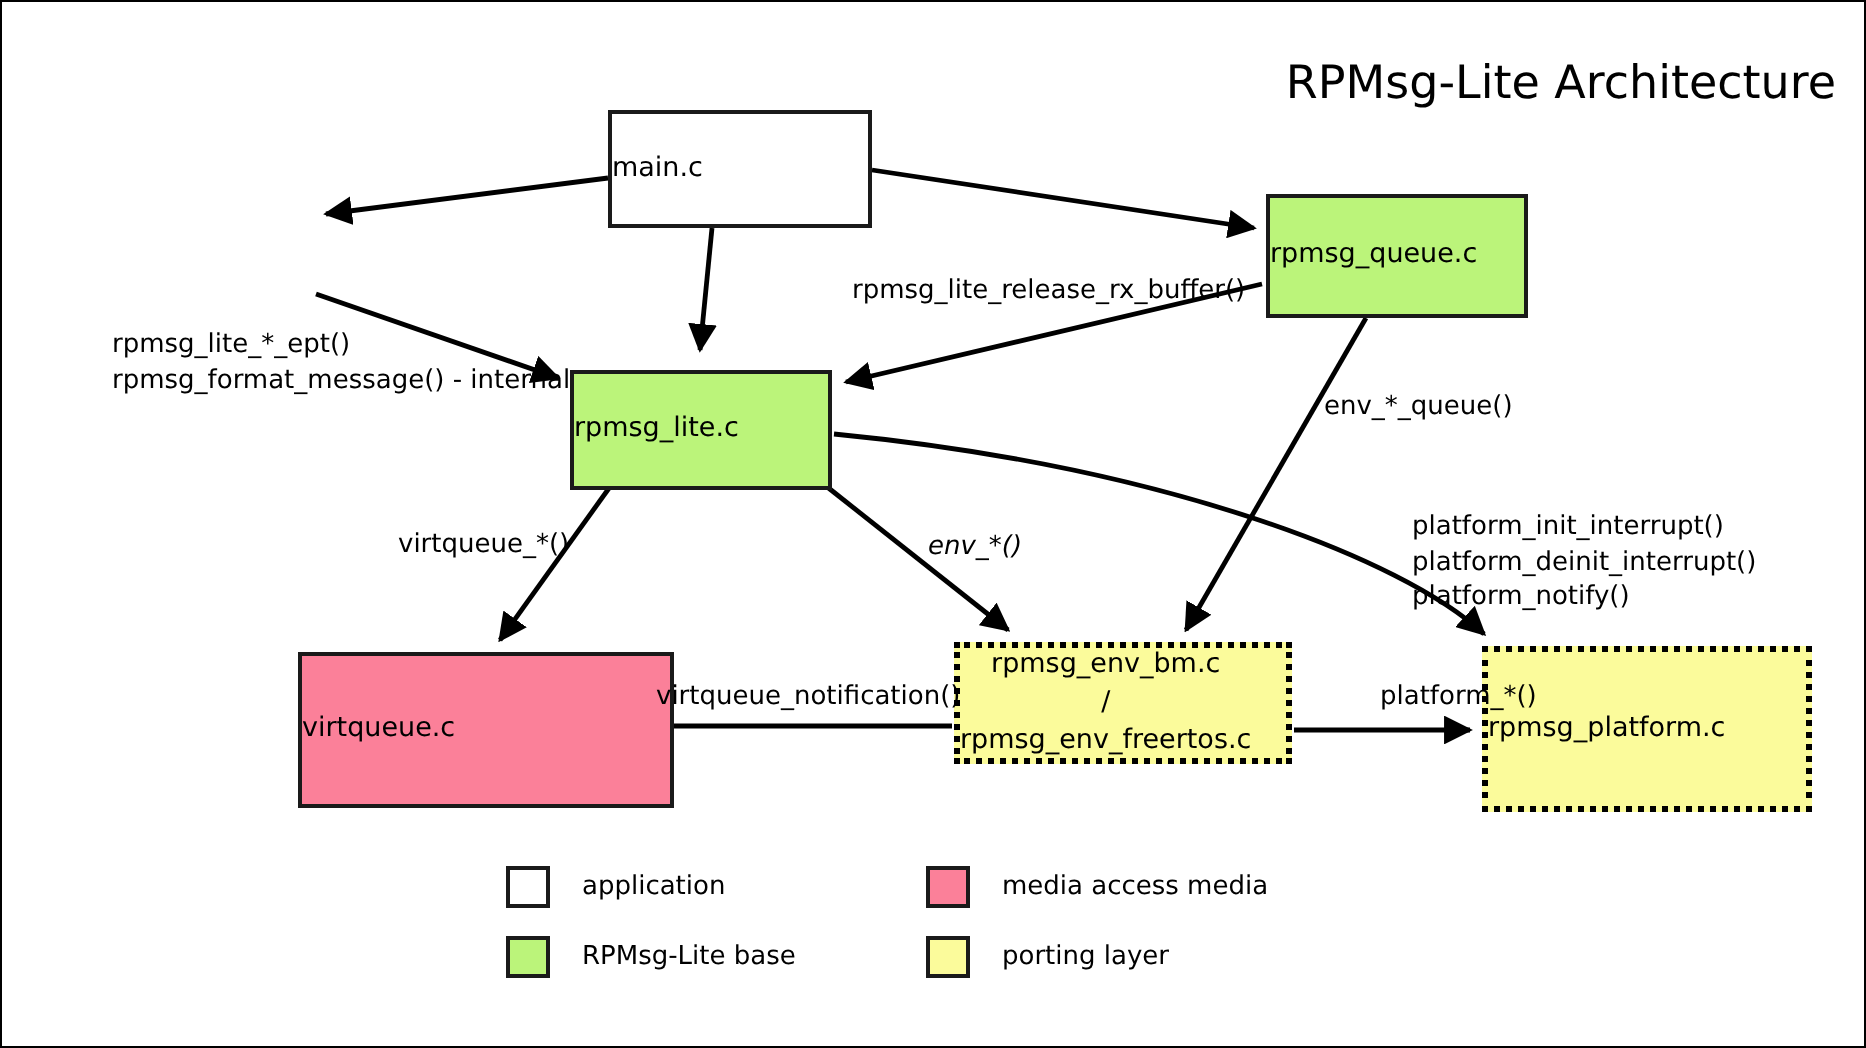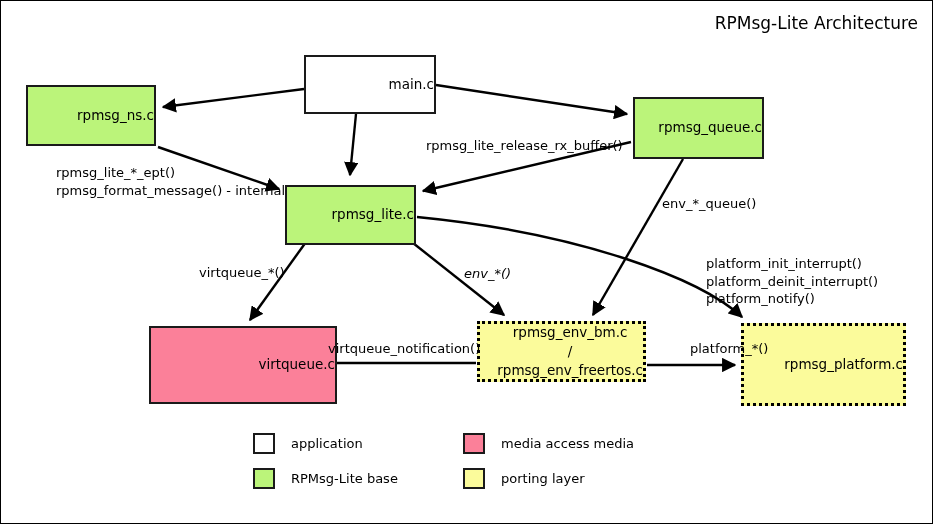--- a/index.html
+++ b/index.html
@@ -28,8 +28,8 @@
   .title {
     position: absolute;
     right: 14px;
-    top: 12px;
-    font-size: 17px;
+    top: 28px;
+    font-size: 23px;
     color: #000000;
     white-space: nowrap;
   }

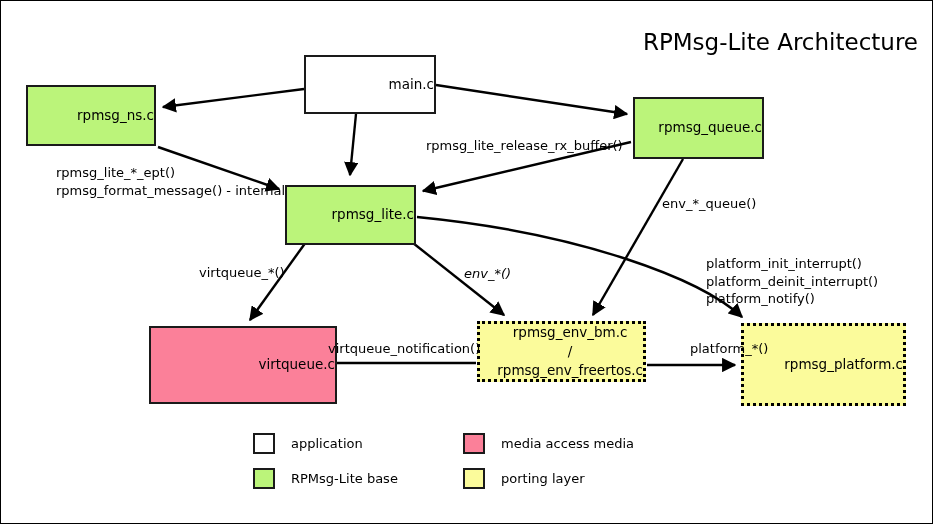--- a/index.html
+++ b/index.html
@@ -38,7 +38,7 @@
     box-sizing: border-box;
     display: flex;
     align-items: center;
-    justify-content: flex-end;
+    justify-content: flex-start;
     text-align: center;
     font-size: 13.5px;
     color: #000000;

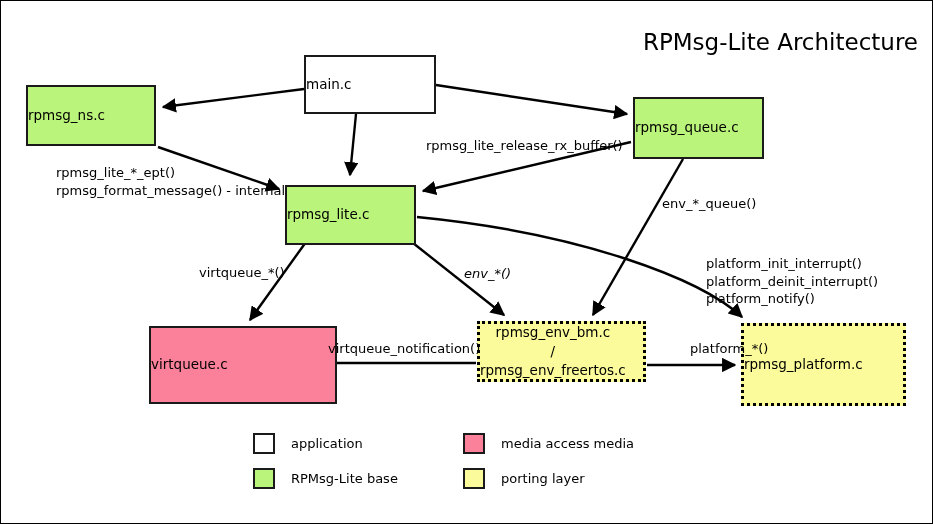--- a/index.html
+++ b/index.html
@@ -135,9 +135,6 @@
     <span class="lbl">main.c</span>
   </div>
 
-  <div class="node solid" style="left:25px;top:84px;width:130px;height:61px;background:#bbf47a;">
-    <span class="lbl">rpmsg_ns.c</span>
-  </div>
 
   <div class="node solid" style="left:632px;top:96px;width:131px;height:62px;background:#bbf47a;">
     <span class="lbl">rpmsg_queue.c</span>

